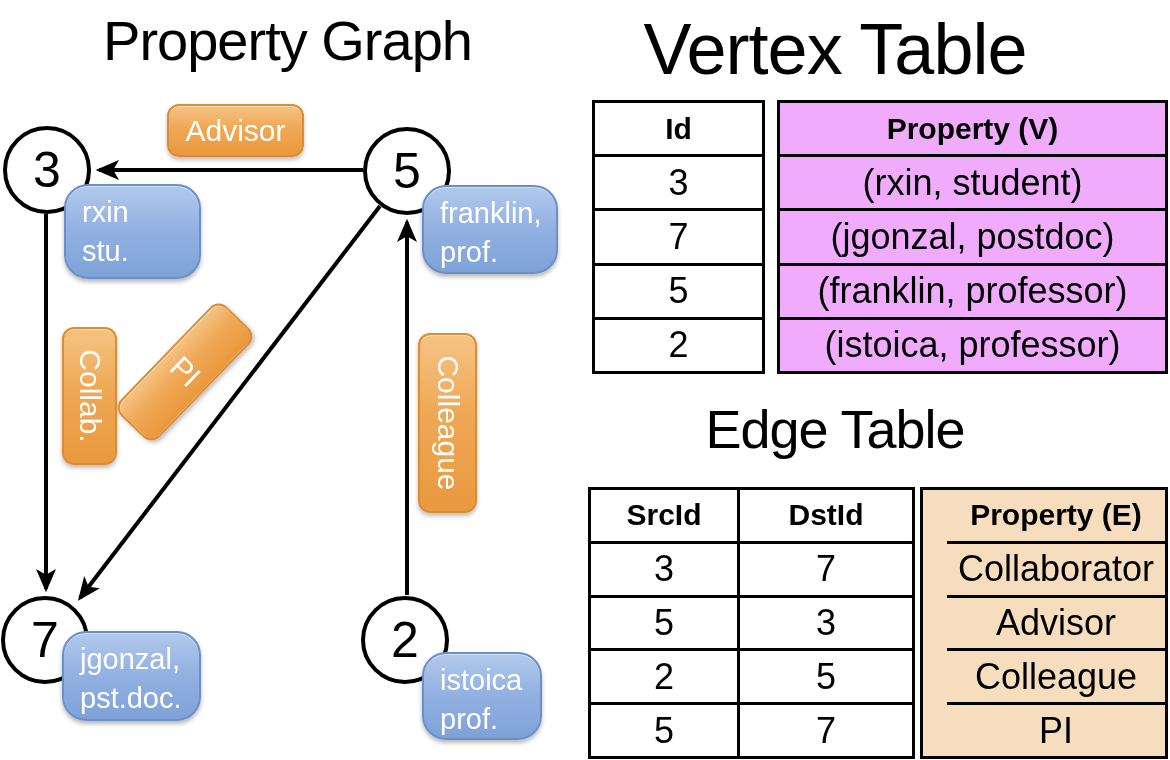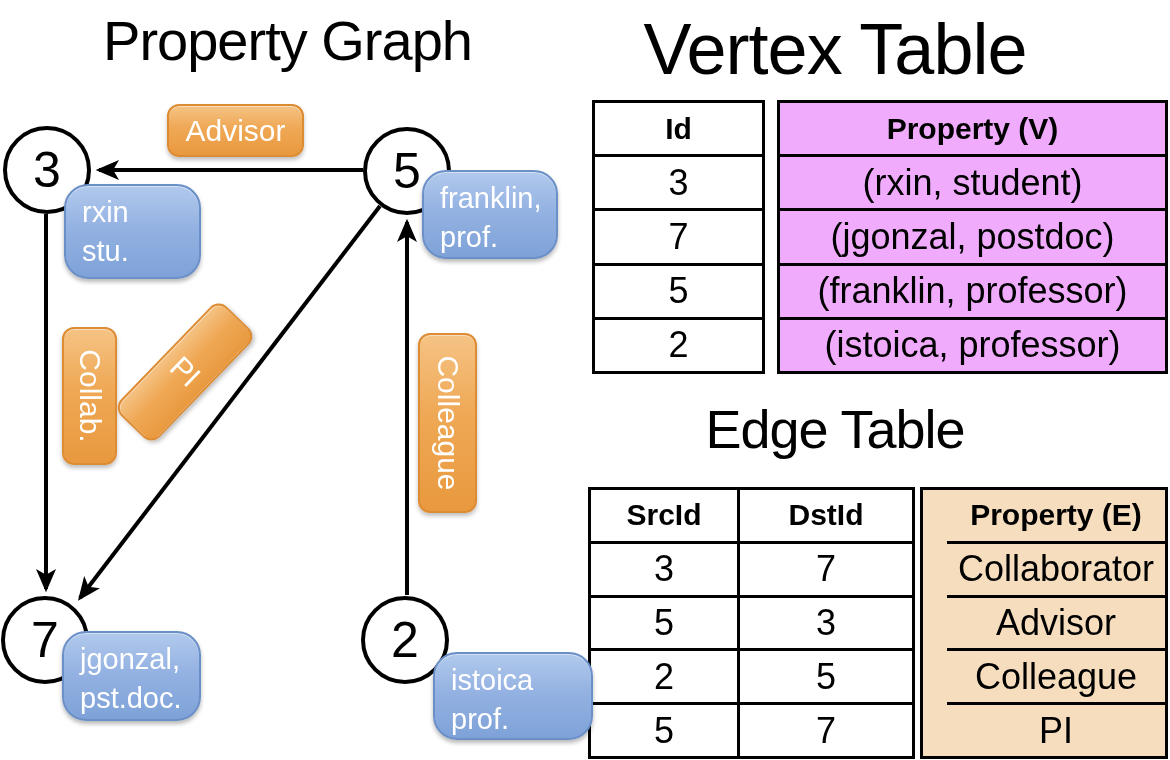--- a/index.html
+++ b/index.html
@@ -101,7 +101,7 @@
     <div>rxin</div>
     <div>stu.</div>
   </div>
-  <div class="vbox" style="left:422px; top:170px; width:136px; height:89px;">
+  <div class="vbox" style="left:422px; top:185px; width:136px; height:89px;">
     <div>franklin,</div>
     <div>prof.</div>
   </div>

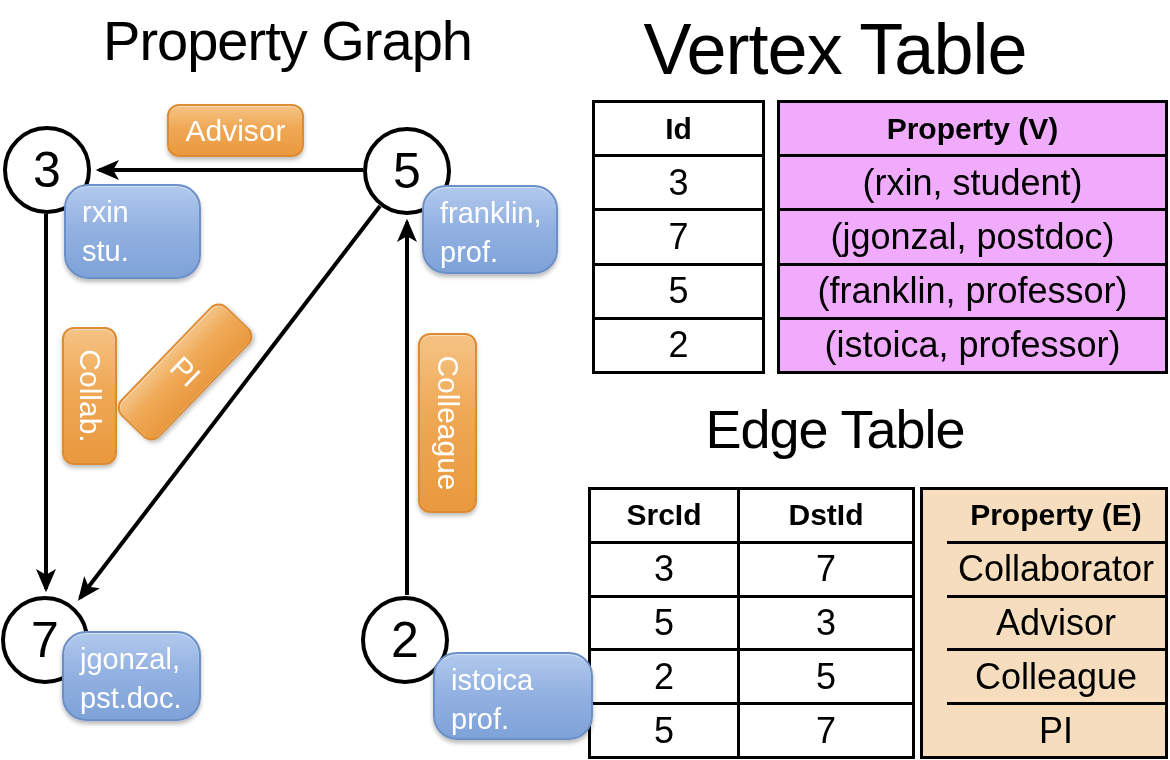--- a/index.html
+++ b/index.html
@@ -109,7 +109,7 @@
     <div>jgonzal,</div>
     <div>pst.doc.</div>
   </div>
-  <div class="vbox" style="left:422px; top:652px; width:160px; height:88px;margin-left:11px;">
+  <div class="vbox" style="left:422px; top:652px; width:120px; height:88px;">
     <div>istoica</div>
     <div>prof.</div>
   </div>

